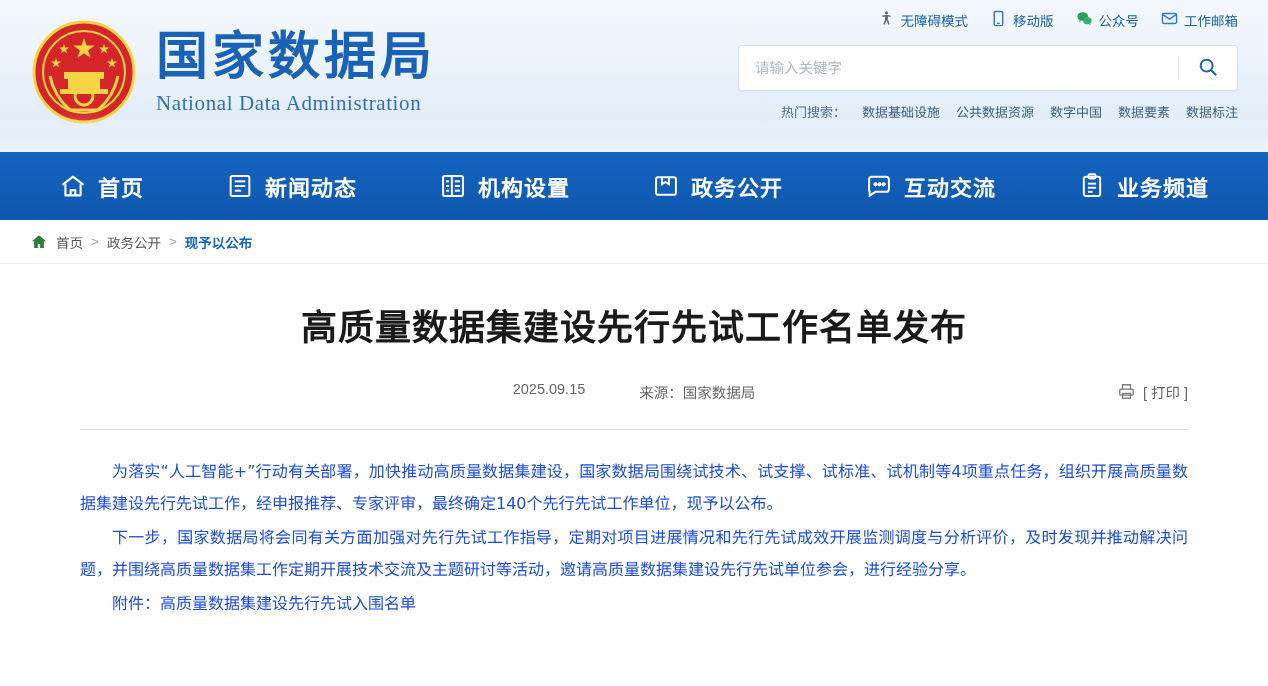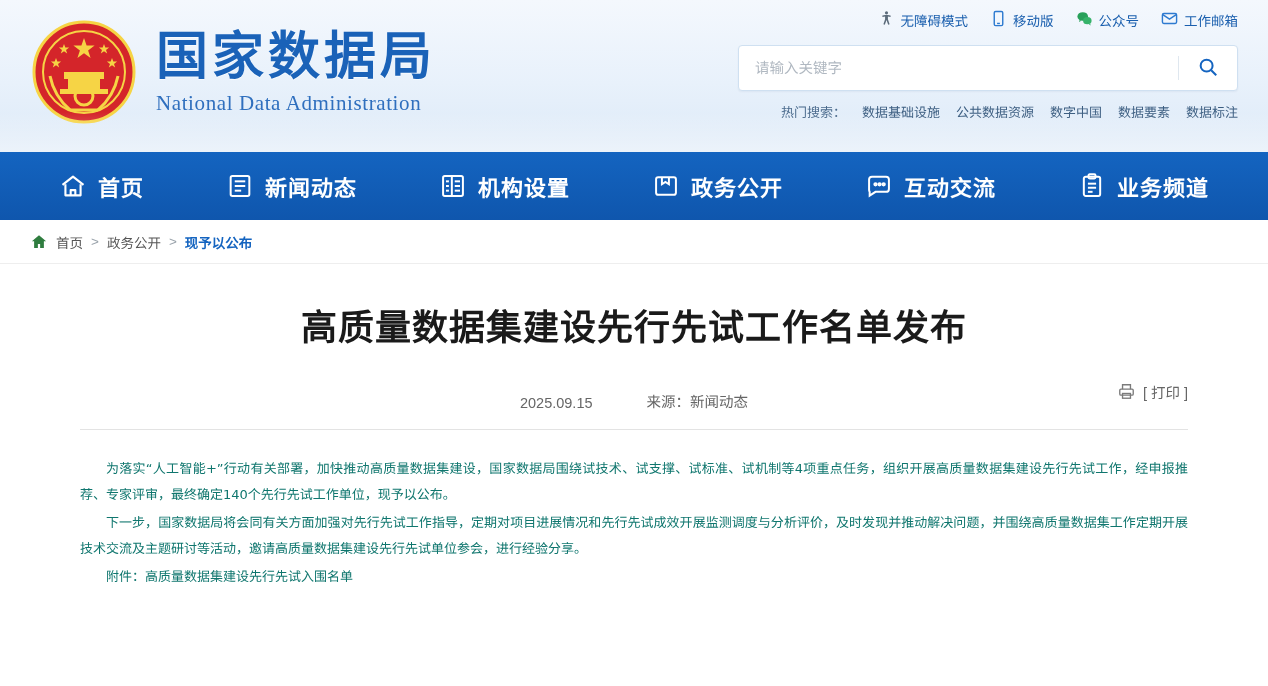--- a/index.html
+++ b/index.html
@@ -189,7 +189,7 @@
     position: relative;
     height: 30px;
     display: flex;
-    align-items: flex-end;
+    align-items: flex-start;
     justify-content: center;
     gap: 54px;
     font-size: 14.5px;

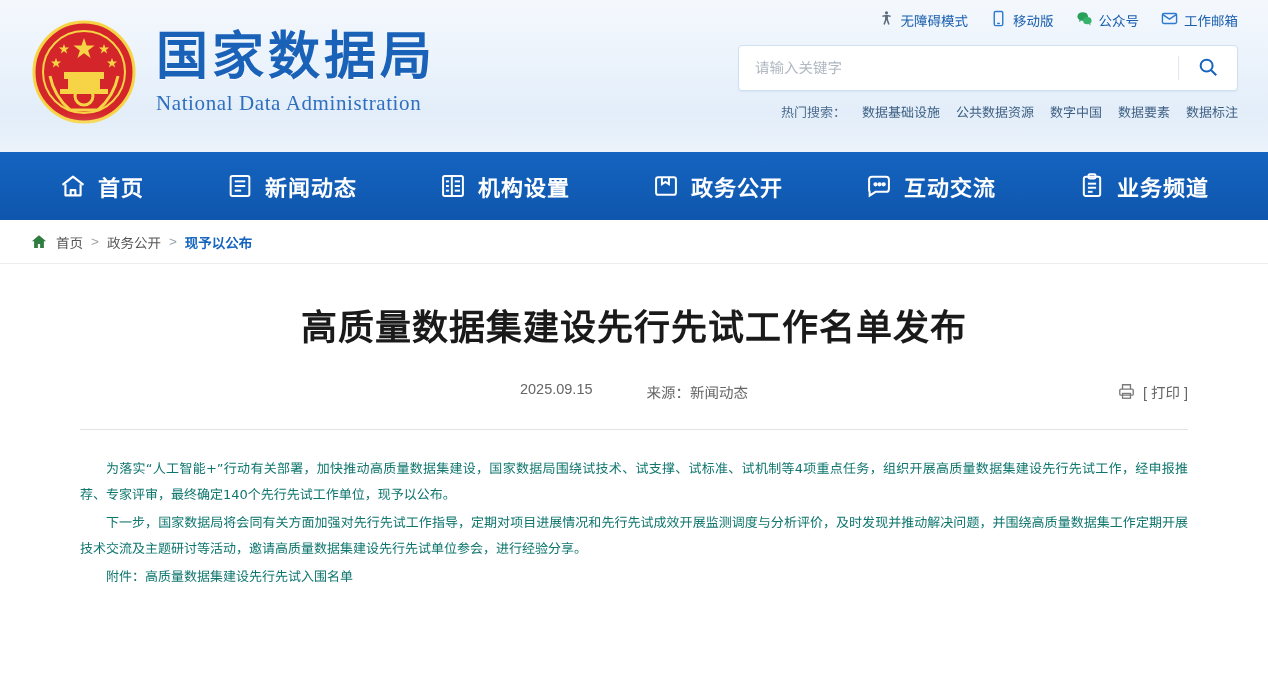--- a/index.html
+++ b/index.html
@@ -419,7 +419,7 @@
 
   <div class="art-meta">
     <span>2025.09.15</span>
-    <span>来源：新闻动态</span>
+    <span>来源：国家数据局</span>
     <div class="print">
       <span class="print-ico">
         <svg width="19" height="19" viewBox="0 0 24 24" fill="none" stroke="#7a7a7a" stroke-width="1.7">

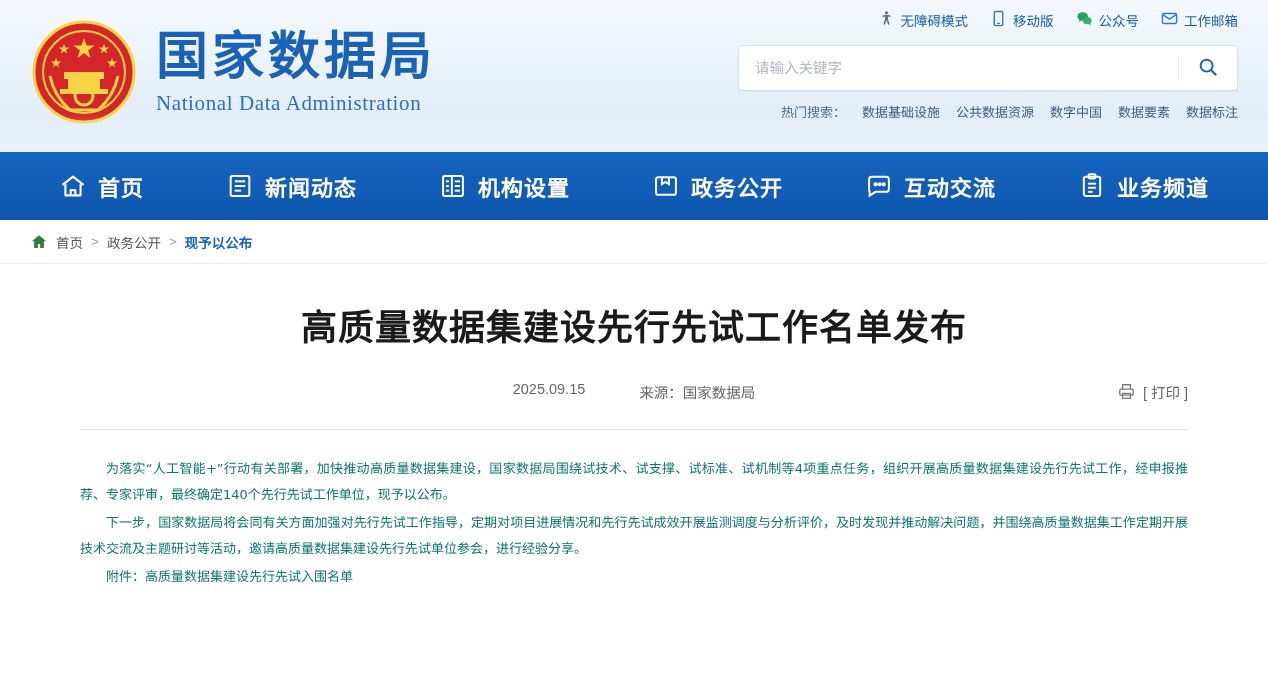--- a/index.html
+++ b/index.html
@@ -216,9 +216,9 @@
   .art-body {
     margin-top: 26px;
     font-family: "DejaVu Sans", sans-serif;
-    font-size: 13px;
+    font-size: 16px;
     line-height: 2.0;
-    color: #0f766e;
+    color: #1d4ed8;
     text-align: justify;
   }
   .art-body p {

